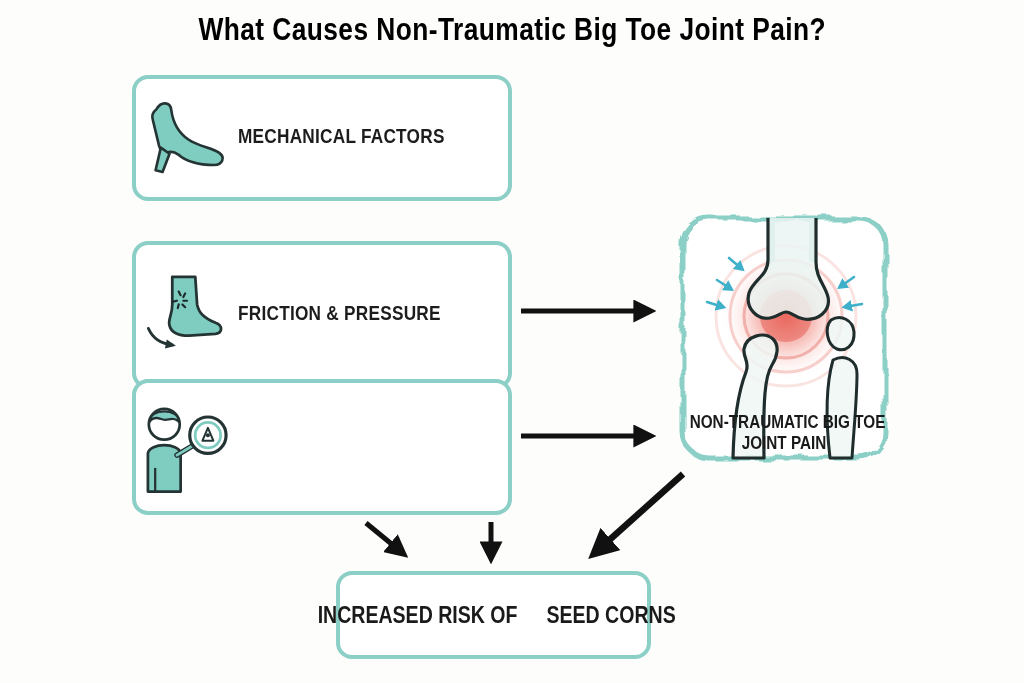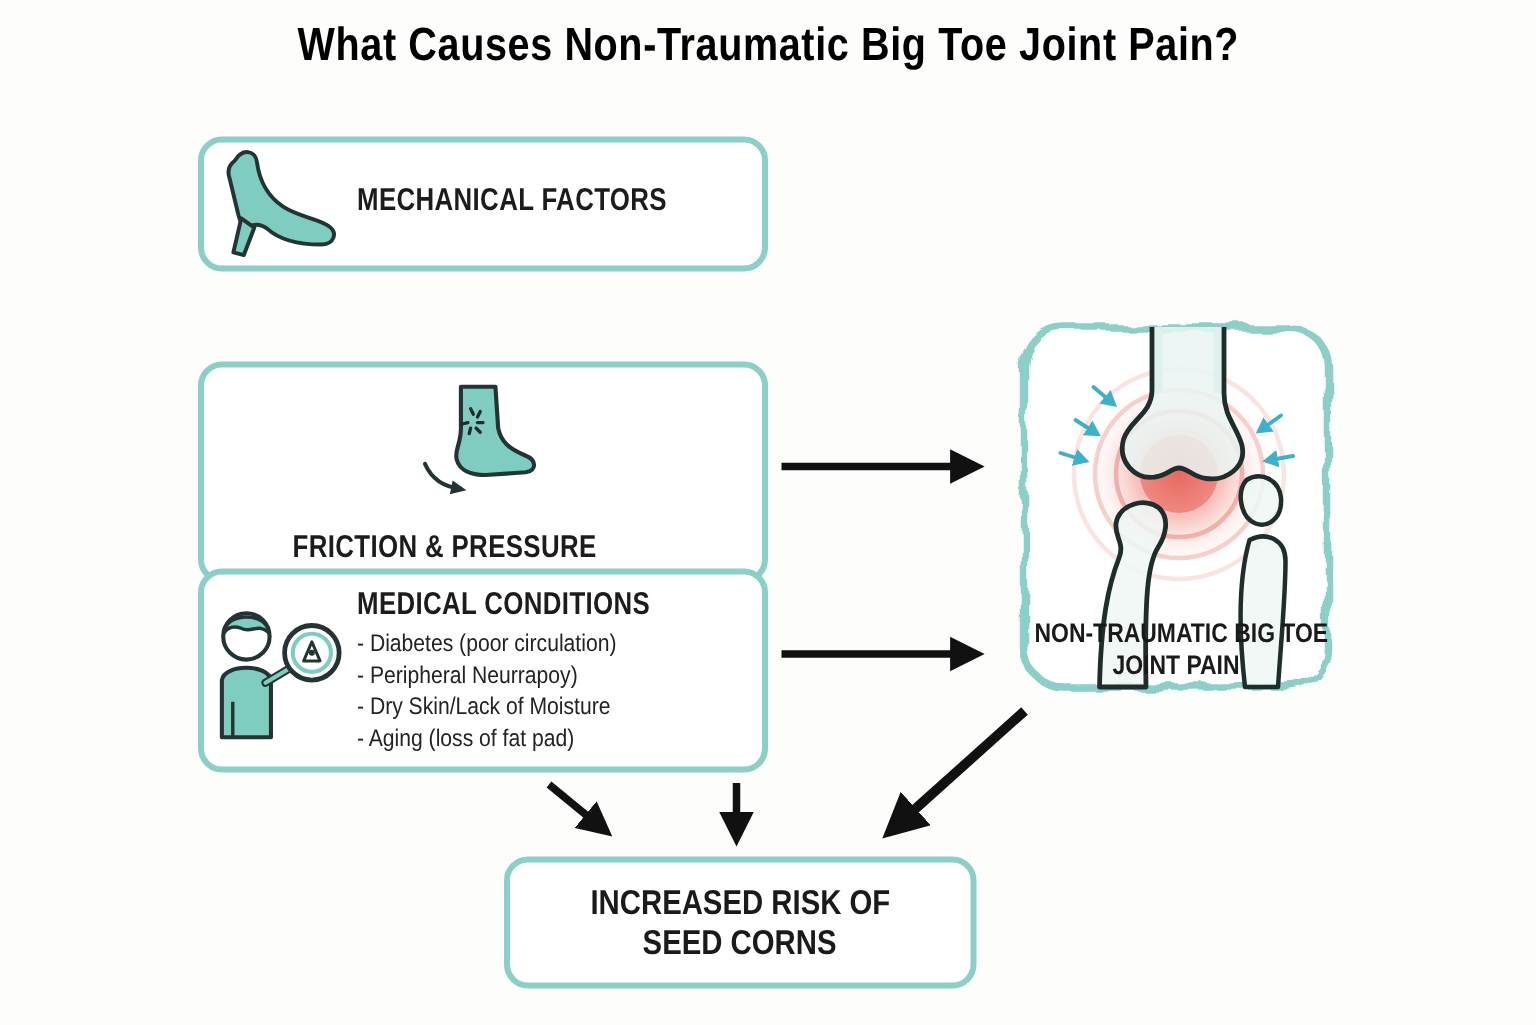--- a/index.html
+++ b/index.html
@@ -20,7 +20,7 @@
     background:#ffffff; border:4px solid #8bcfc6; border-radius:16px;
     display:flex; align-items:center;
   }
-  .box1 { top:91px;  height:90px; }
+  .box1 { top:75px;  height:126px; }
   .box2 { top:241px; height:148px;flex-direction:column; }
   .box3 { top:379px; height:136px; }
   .icon-col { width:102px; display:flex; align-items:center; justify-content:center; flex:0 0 102px; }

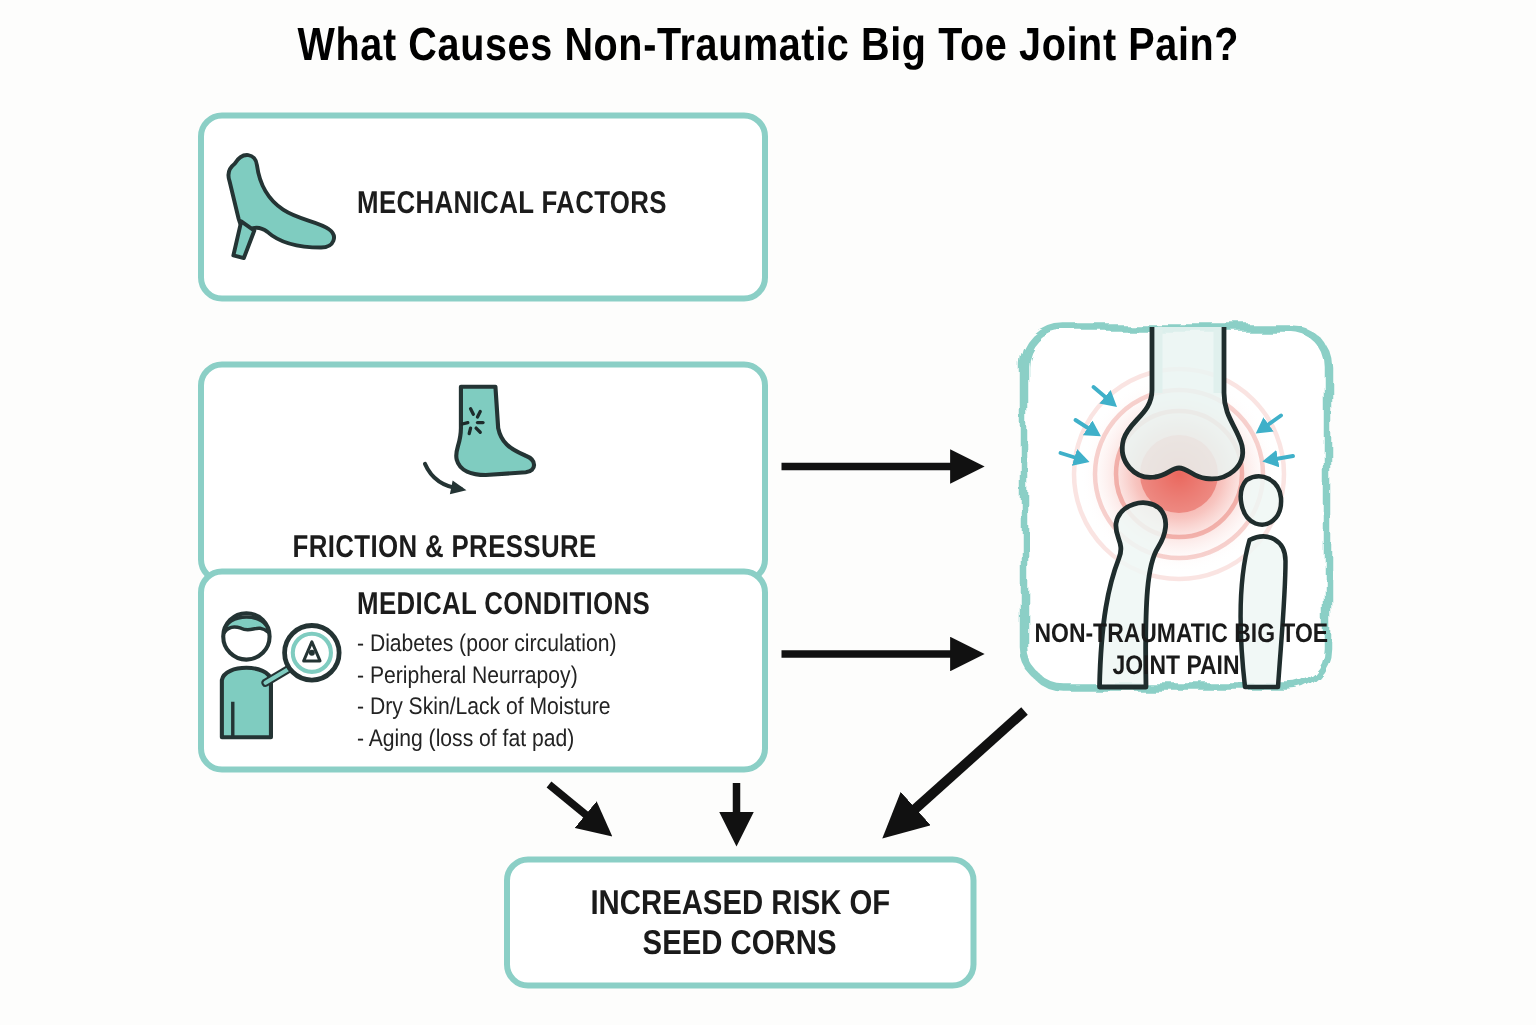--- a/index.html
+++ b/index.html
@@ -21,7 +21,7 @@
     display:flex; align-items:center;
   }
   .box1 { top:75px;  height:126px; }
-  .box2 { top:241px; height:148px;flex-direction:column; }
+  .box2 { top:241px; height:148px; }
   .box3 { top:379px; height:136px; }
   .icon-col { width:102px; display:flex; align-items:center; justify-content:center; flex:0 0 102px; }
   .text-col { flex:1; padding:6px 6px 6px 0; }

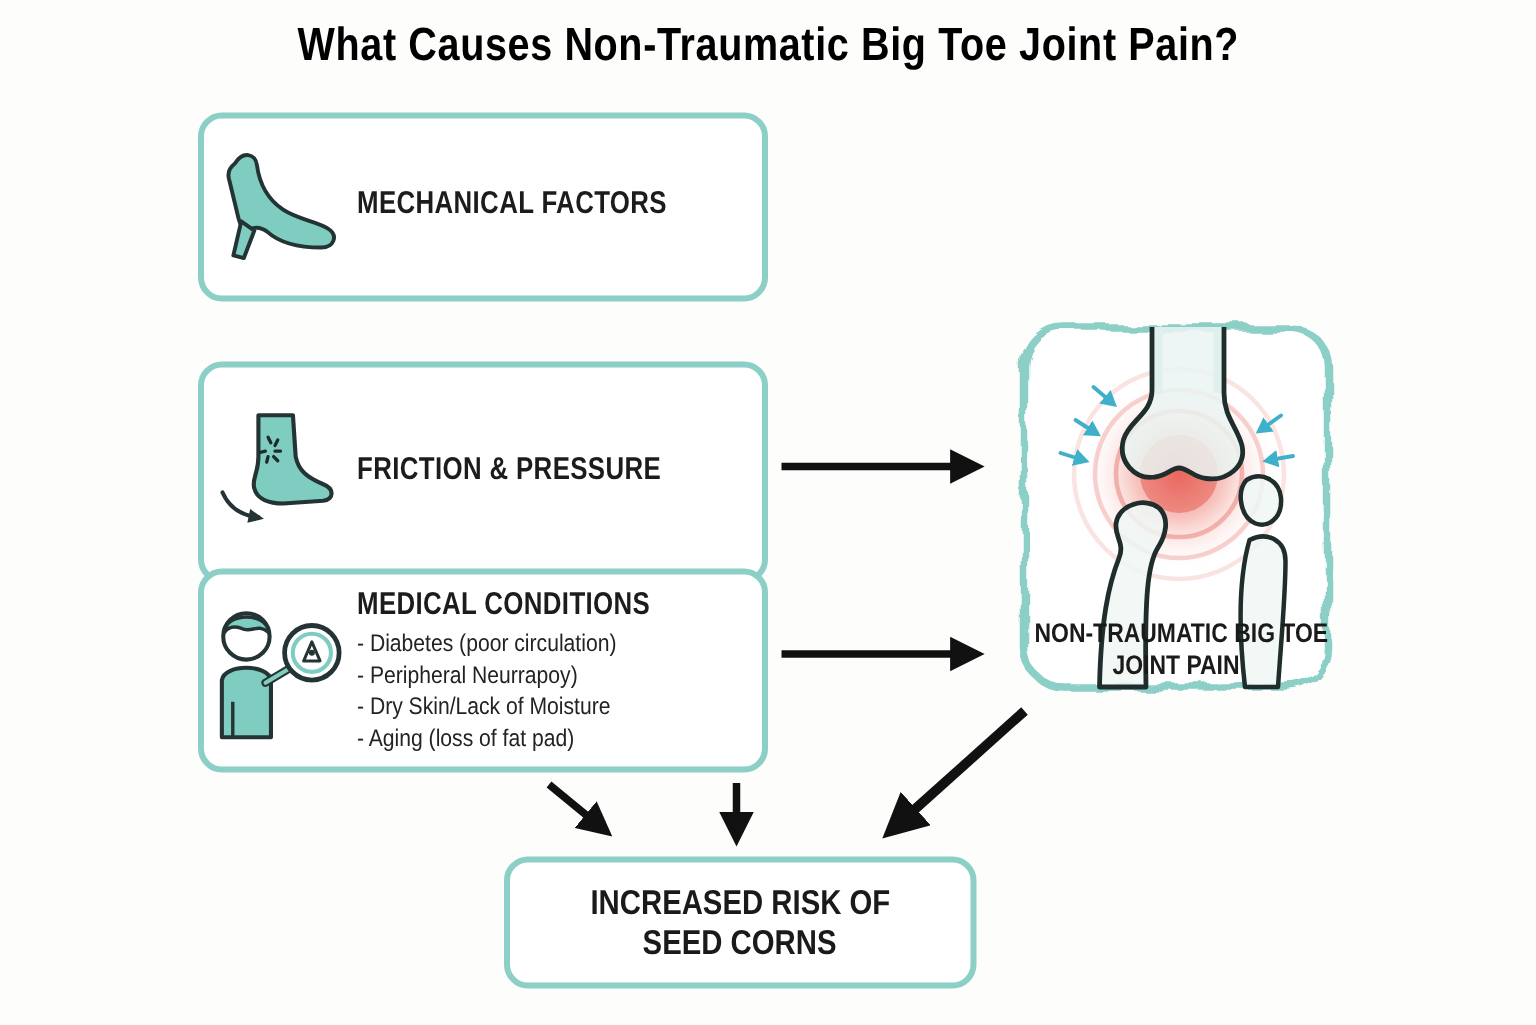--- a/index.html
+++ b/index.html
@@ -109,15 +109,6 @@
         <circle cx="78" cy="42" r="2.2" fill="#243434"></circle>
       </svg>
     </div>
-    <div class="text-col">
-      <div class="box-title">MEDICAL CONDITIONS</div>
-      <ul class="cause-list">
-        <li>- Diabetes (poor circulation)</li>
-        <li>- Peripheral Neurrapoy)</li>
-        <li>- Dry Skin/Lack of Moisture</li>
-        <li>- Aging (loss of fat pad)</li>
-      </ul>
-    </div>
   </div>
 
   <div class="joint-box">

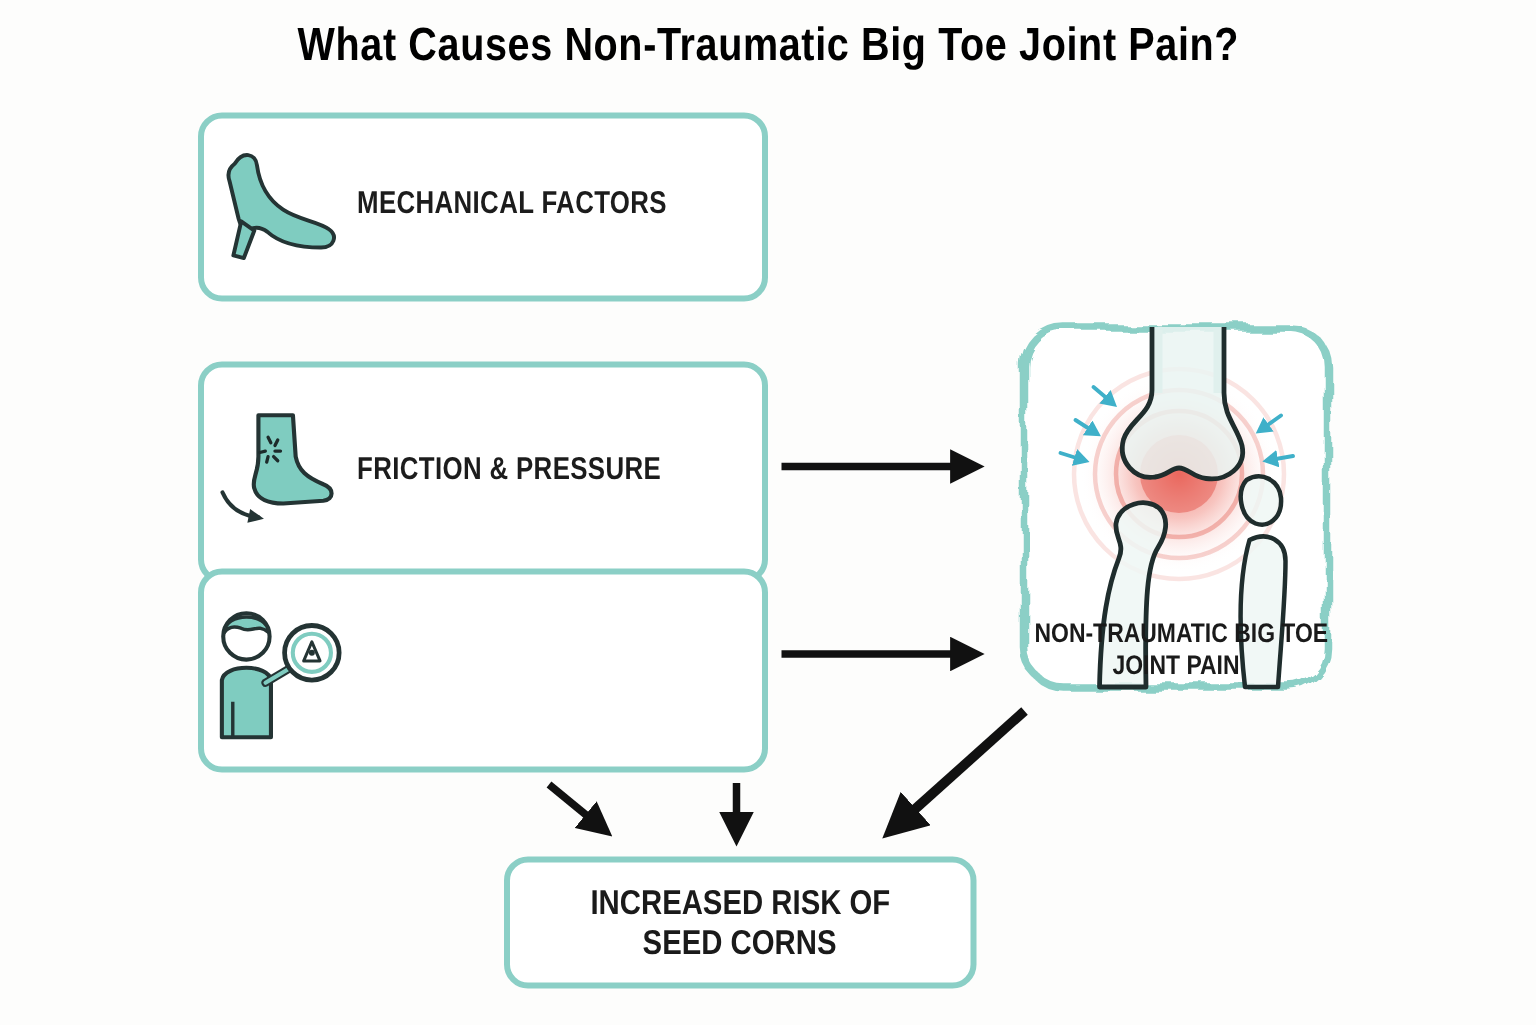--- a/index.html
+++ b/index.html
@@ -46,7 +46,7 @@
   .outcome-box {
     position:absolute; left:336px; top:571px; width:315px; height:88px;
     background:#ffffff; border:4px solid #8bcfc6; border-radius:16px;
-    display:flex; flex-direction:column; align-items:center; justify-content:center;
+    display:flex; flex-direction:row; align-items:center; justify-content:center;
   }
   .outcome-box span {
     display:block; font-weight:bold; font-size:23px; line-height:27px; color:#1a1a1a;

